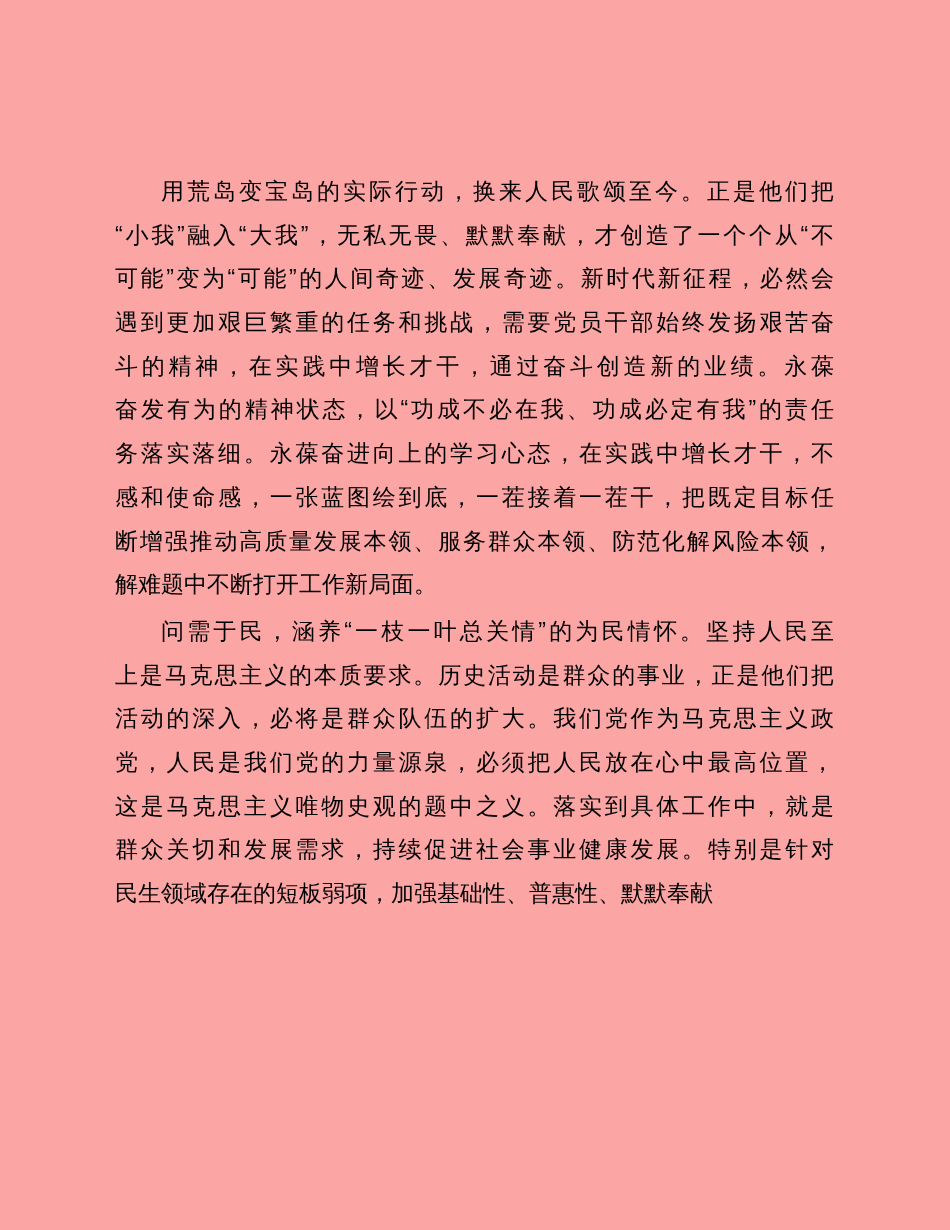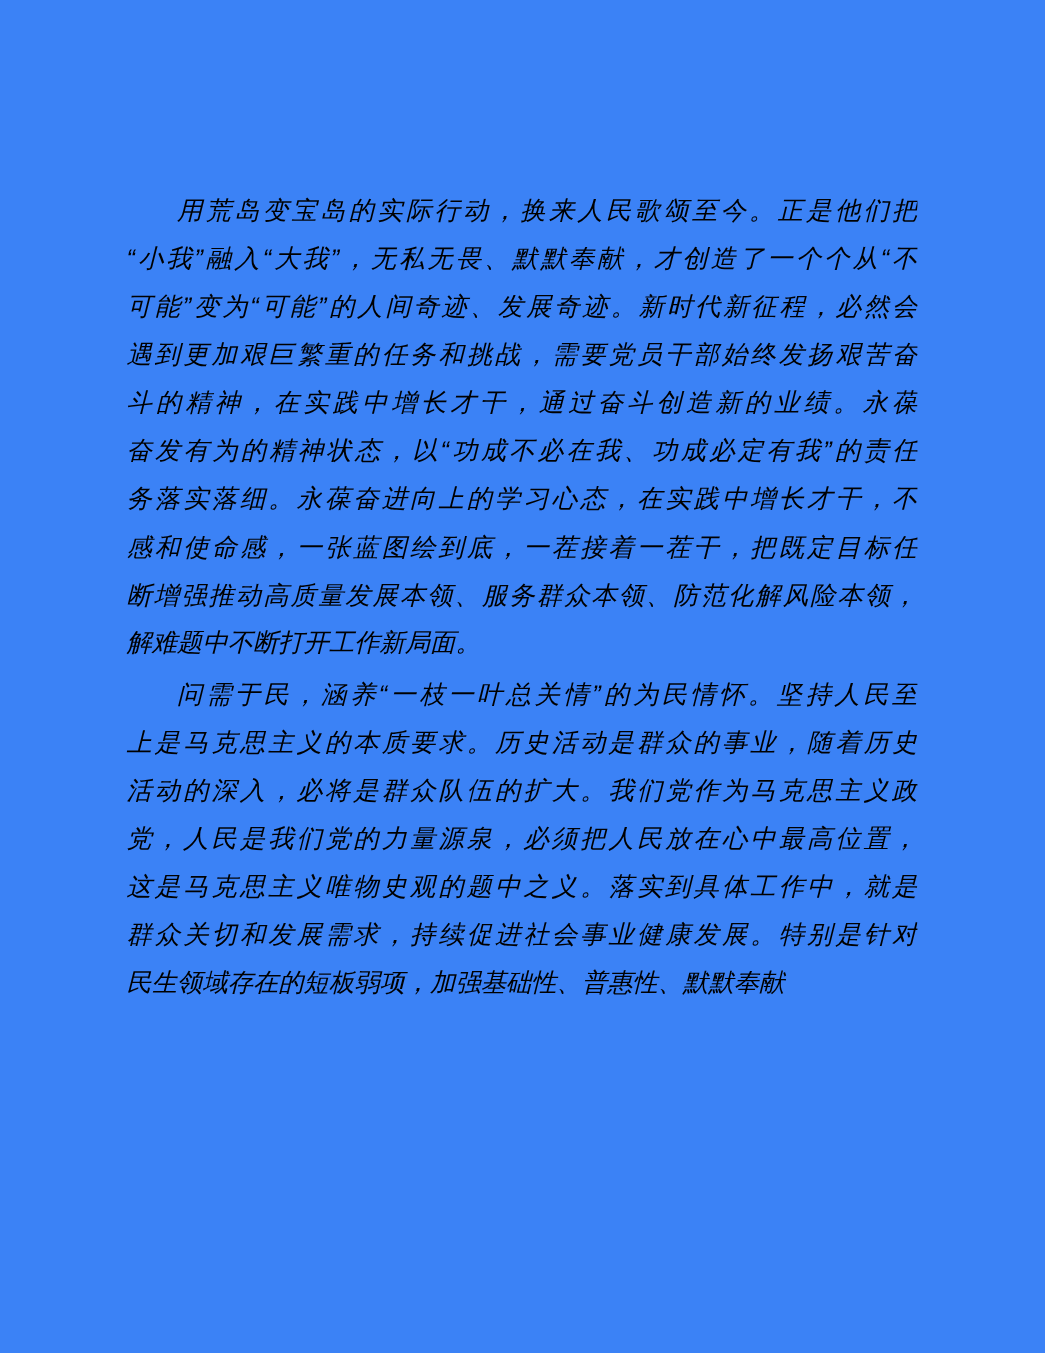--- a/index.html
+++ b/index.html
@@ -53,7 +53,7 @@
 </head>
 <body>
 
-<div class="page" style="background: #3b82f6; color: rgb(0, 0, 0); font-style: italic;">
+<div class="page" style="background: #fca5a5; color: rgb(0, 0, 0);">
   <div class="content">
       <div class="paragraph">
         <div class="line indent">用荒岛变宝岛的实际行动，换来人民歌颂至今。正是他们把</div>

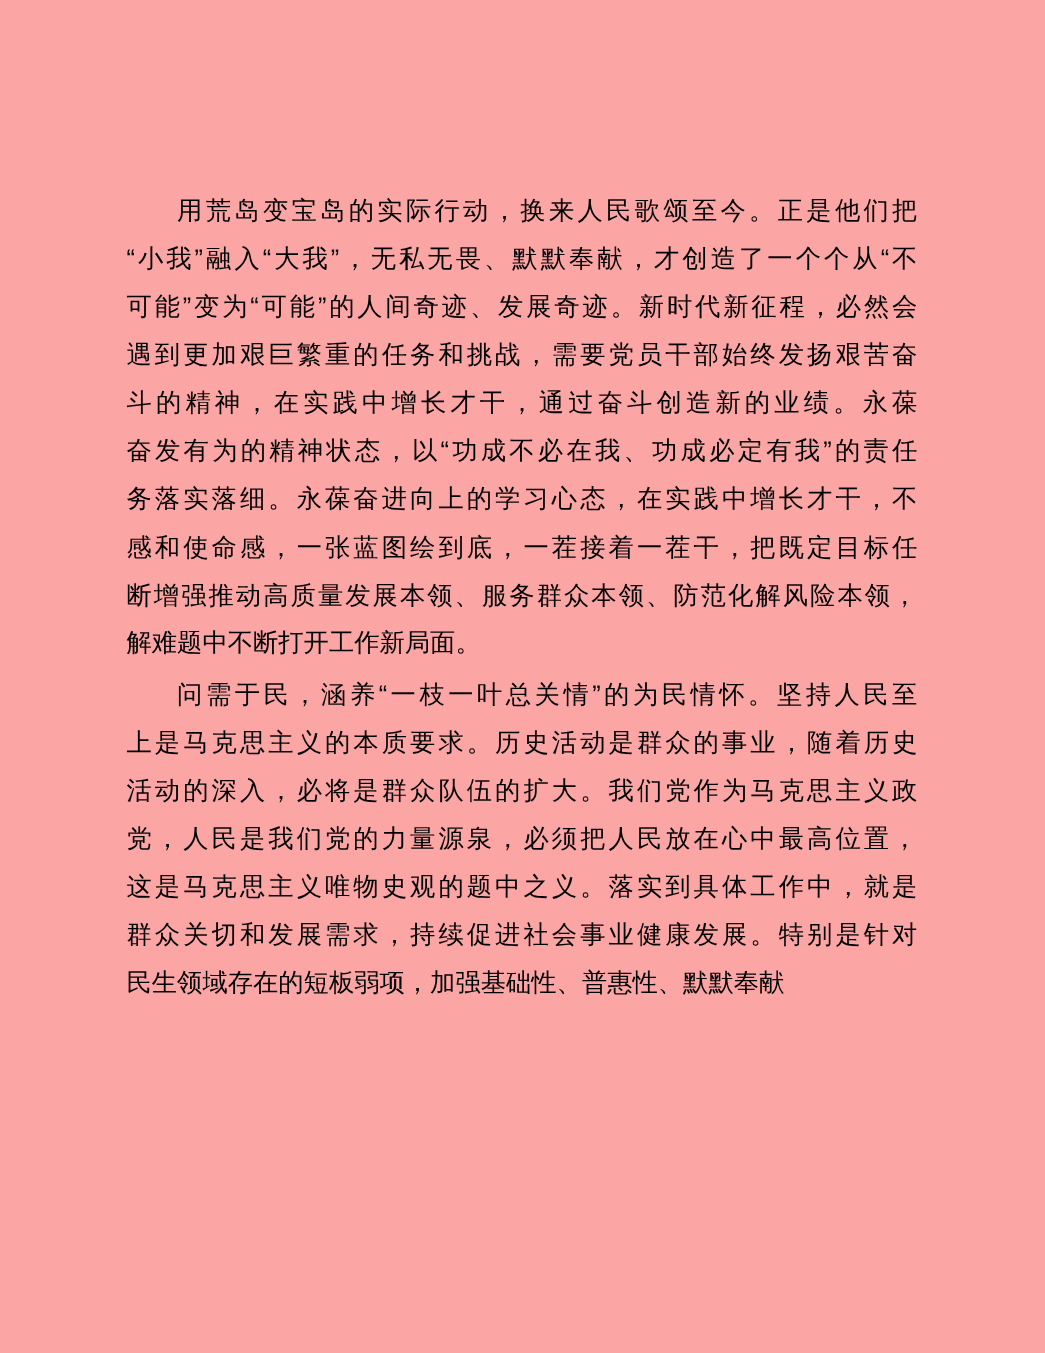--- a/index.html
+++ b/index.html
@@ -69,7 +69,7 @@
       </div>
       <div class="paragraph">
         <div class="line indent">问需于民，涵养“一枝一叶总关情”的为民情怀。坚持人民至</div>
-        <div class="line">上是马克思主义的本质要求。历史活动是群众的事业，随着历史</div>
+        <div class="line">上是马克思主义的本质要求。历史活动是群众的事业，正是他们把</div>
         <div class="line">活动的深入，必将是群众队伍的扩大。我们党作为马克思主义政</div>
         <div class="line">党，人民是我们党的力量源泉，必须把人民放在心中最高位置，</div>
         <div class="line">这是马克思主义唯物史观的题中之义。落实到具体工作中，就是</div>

